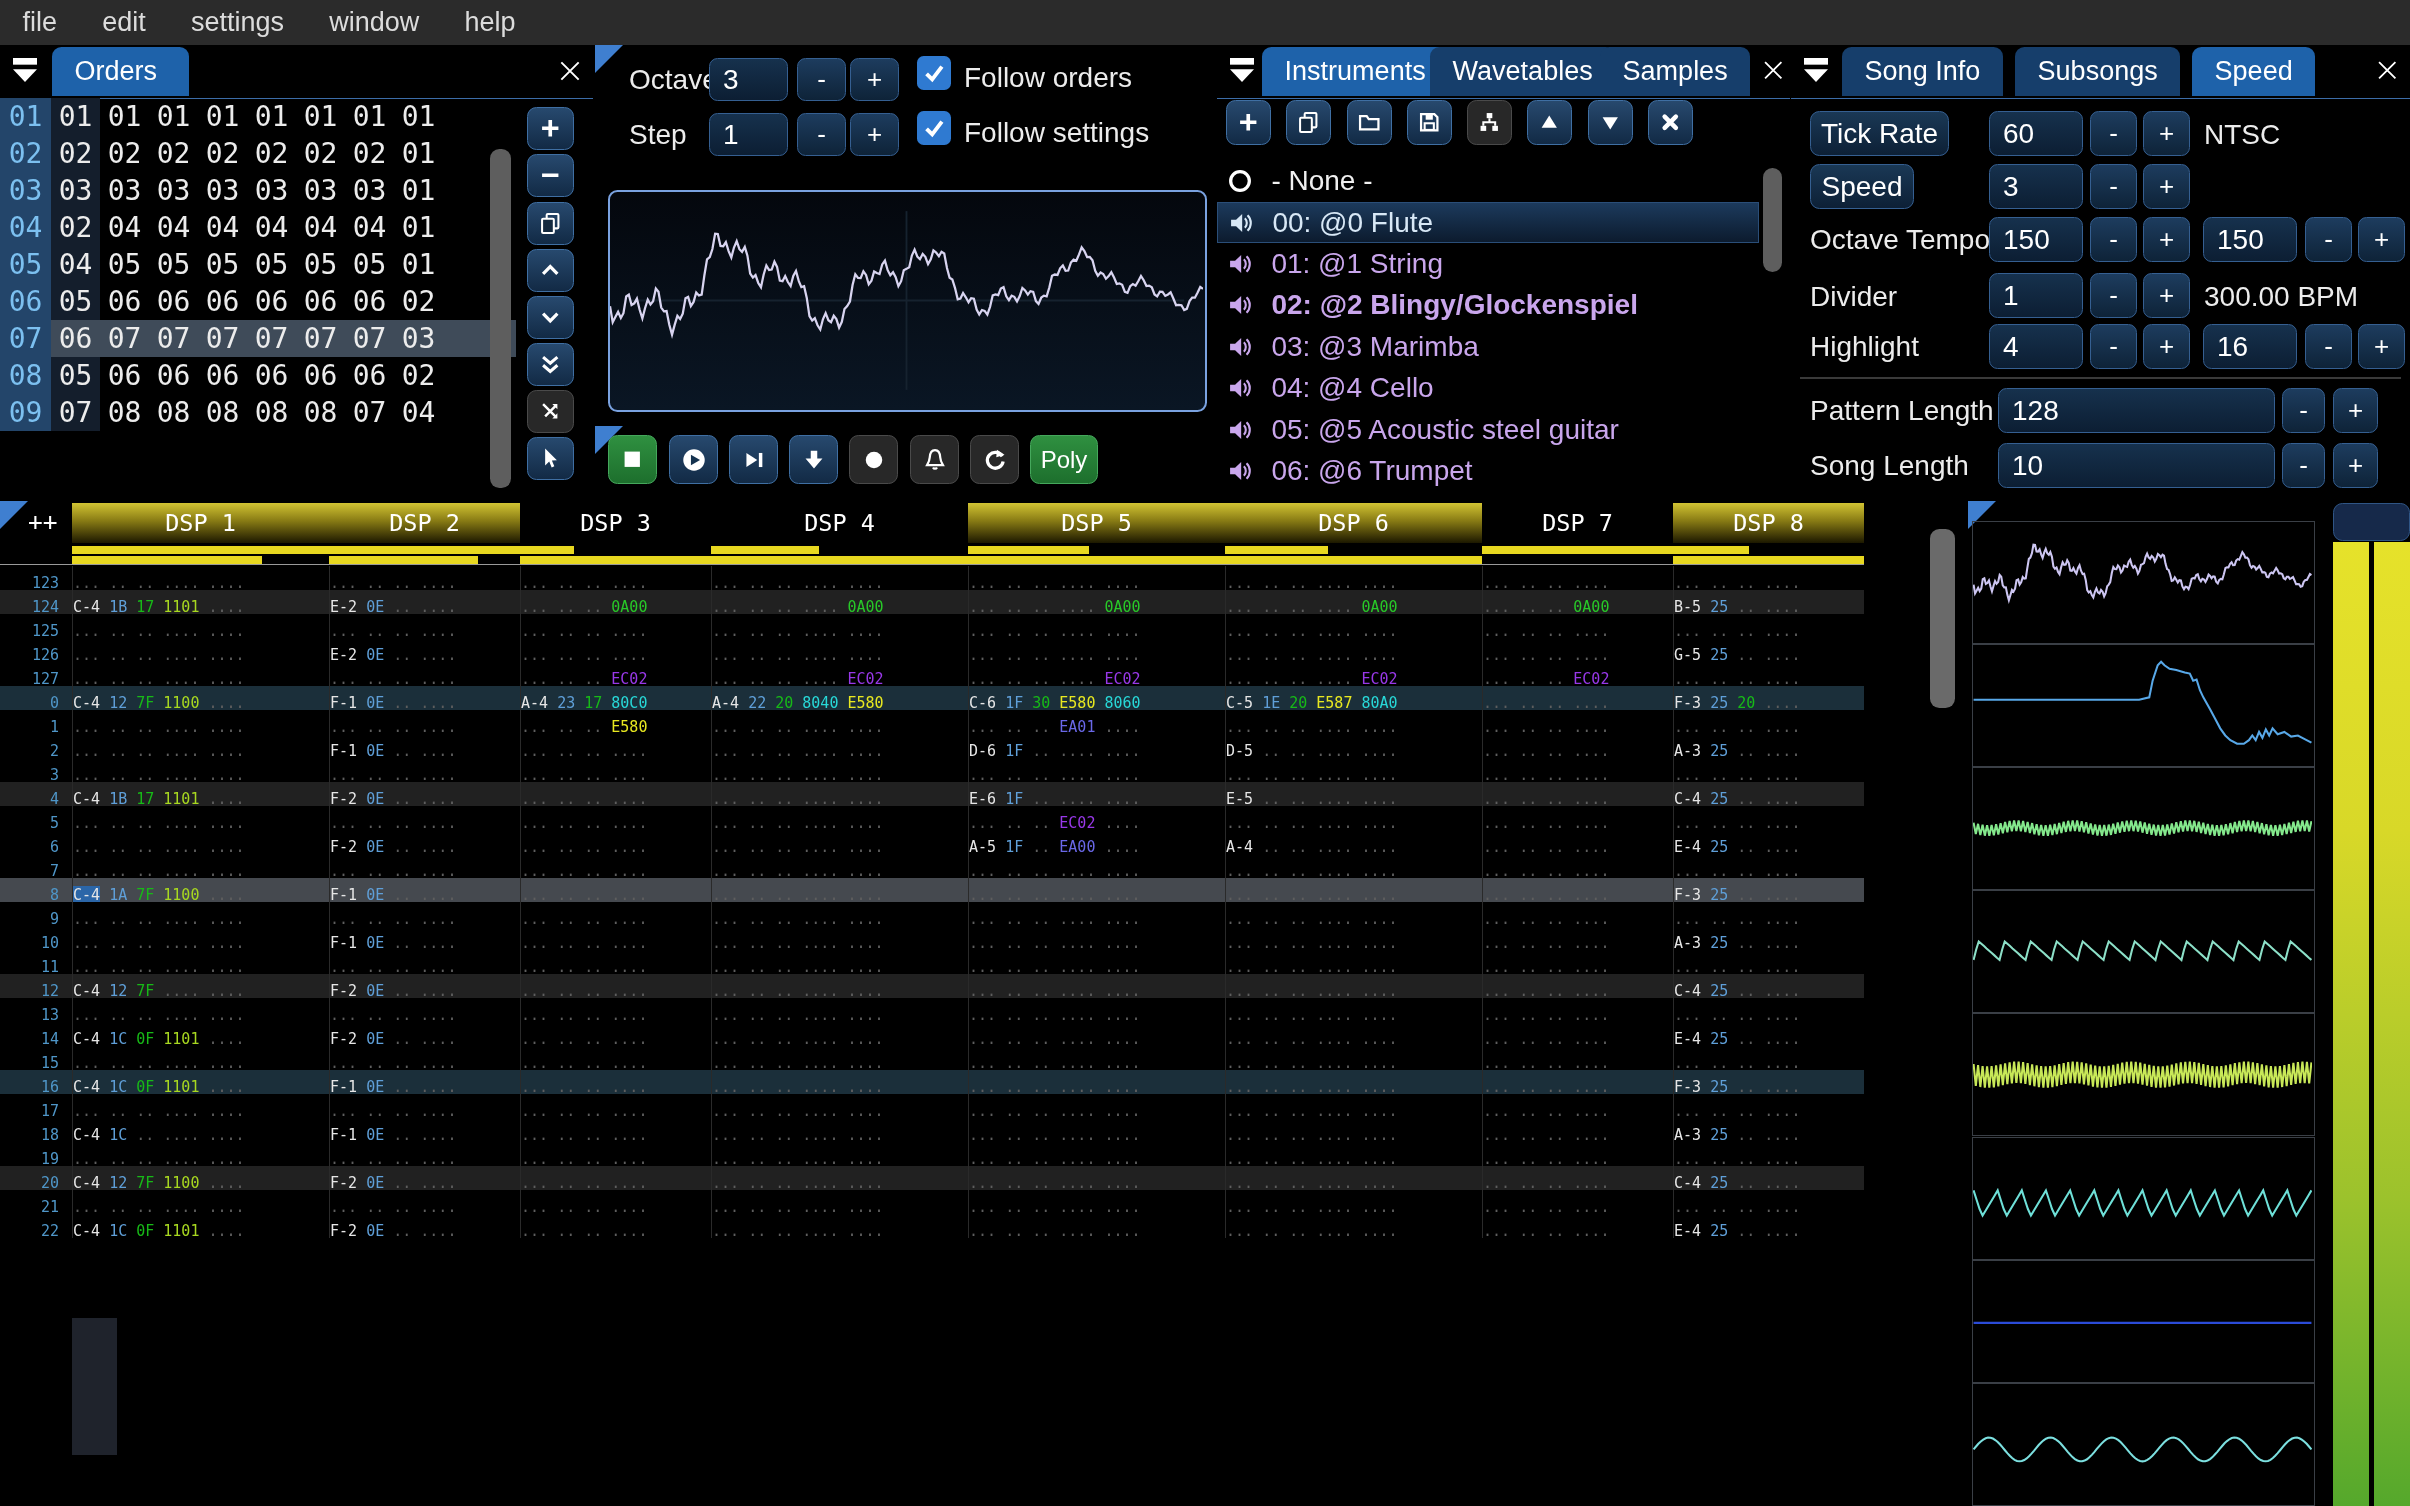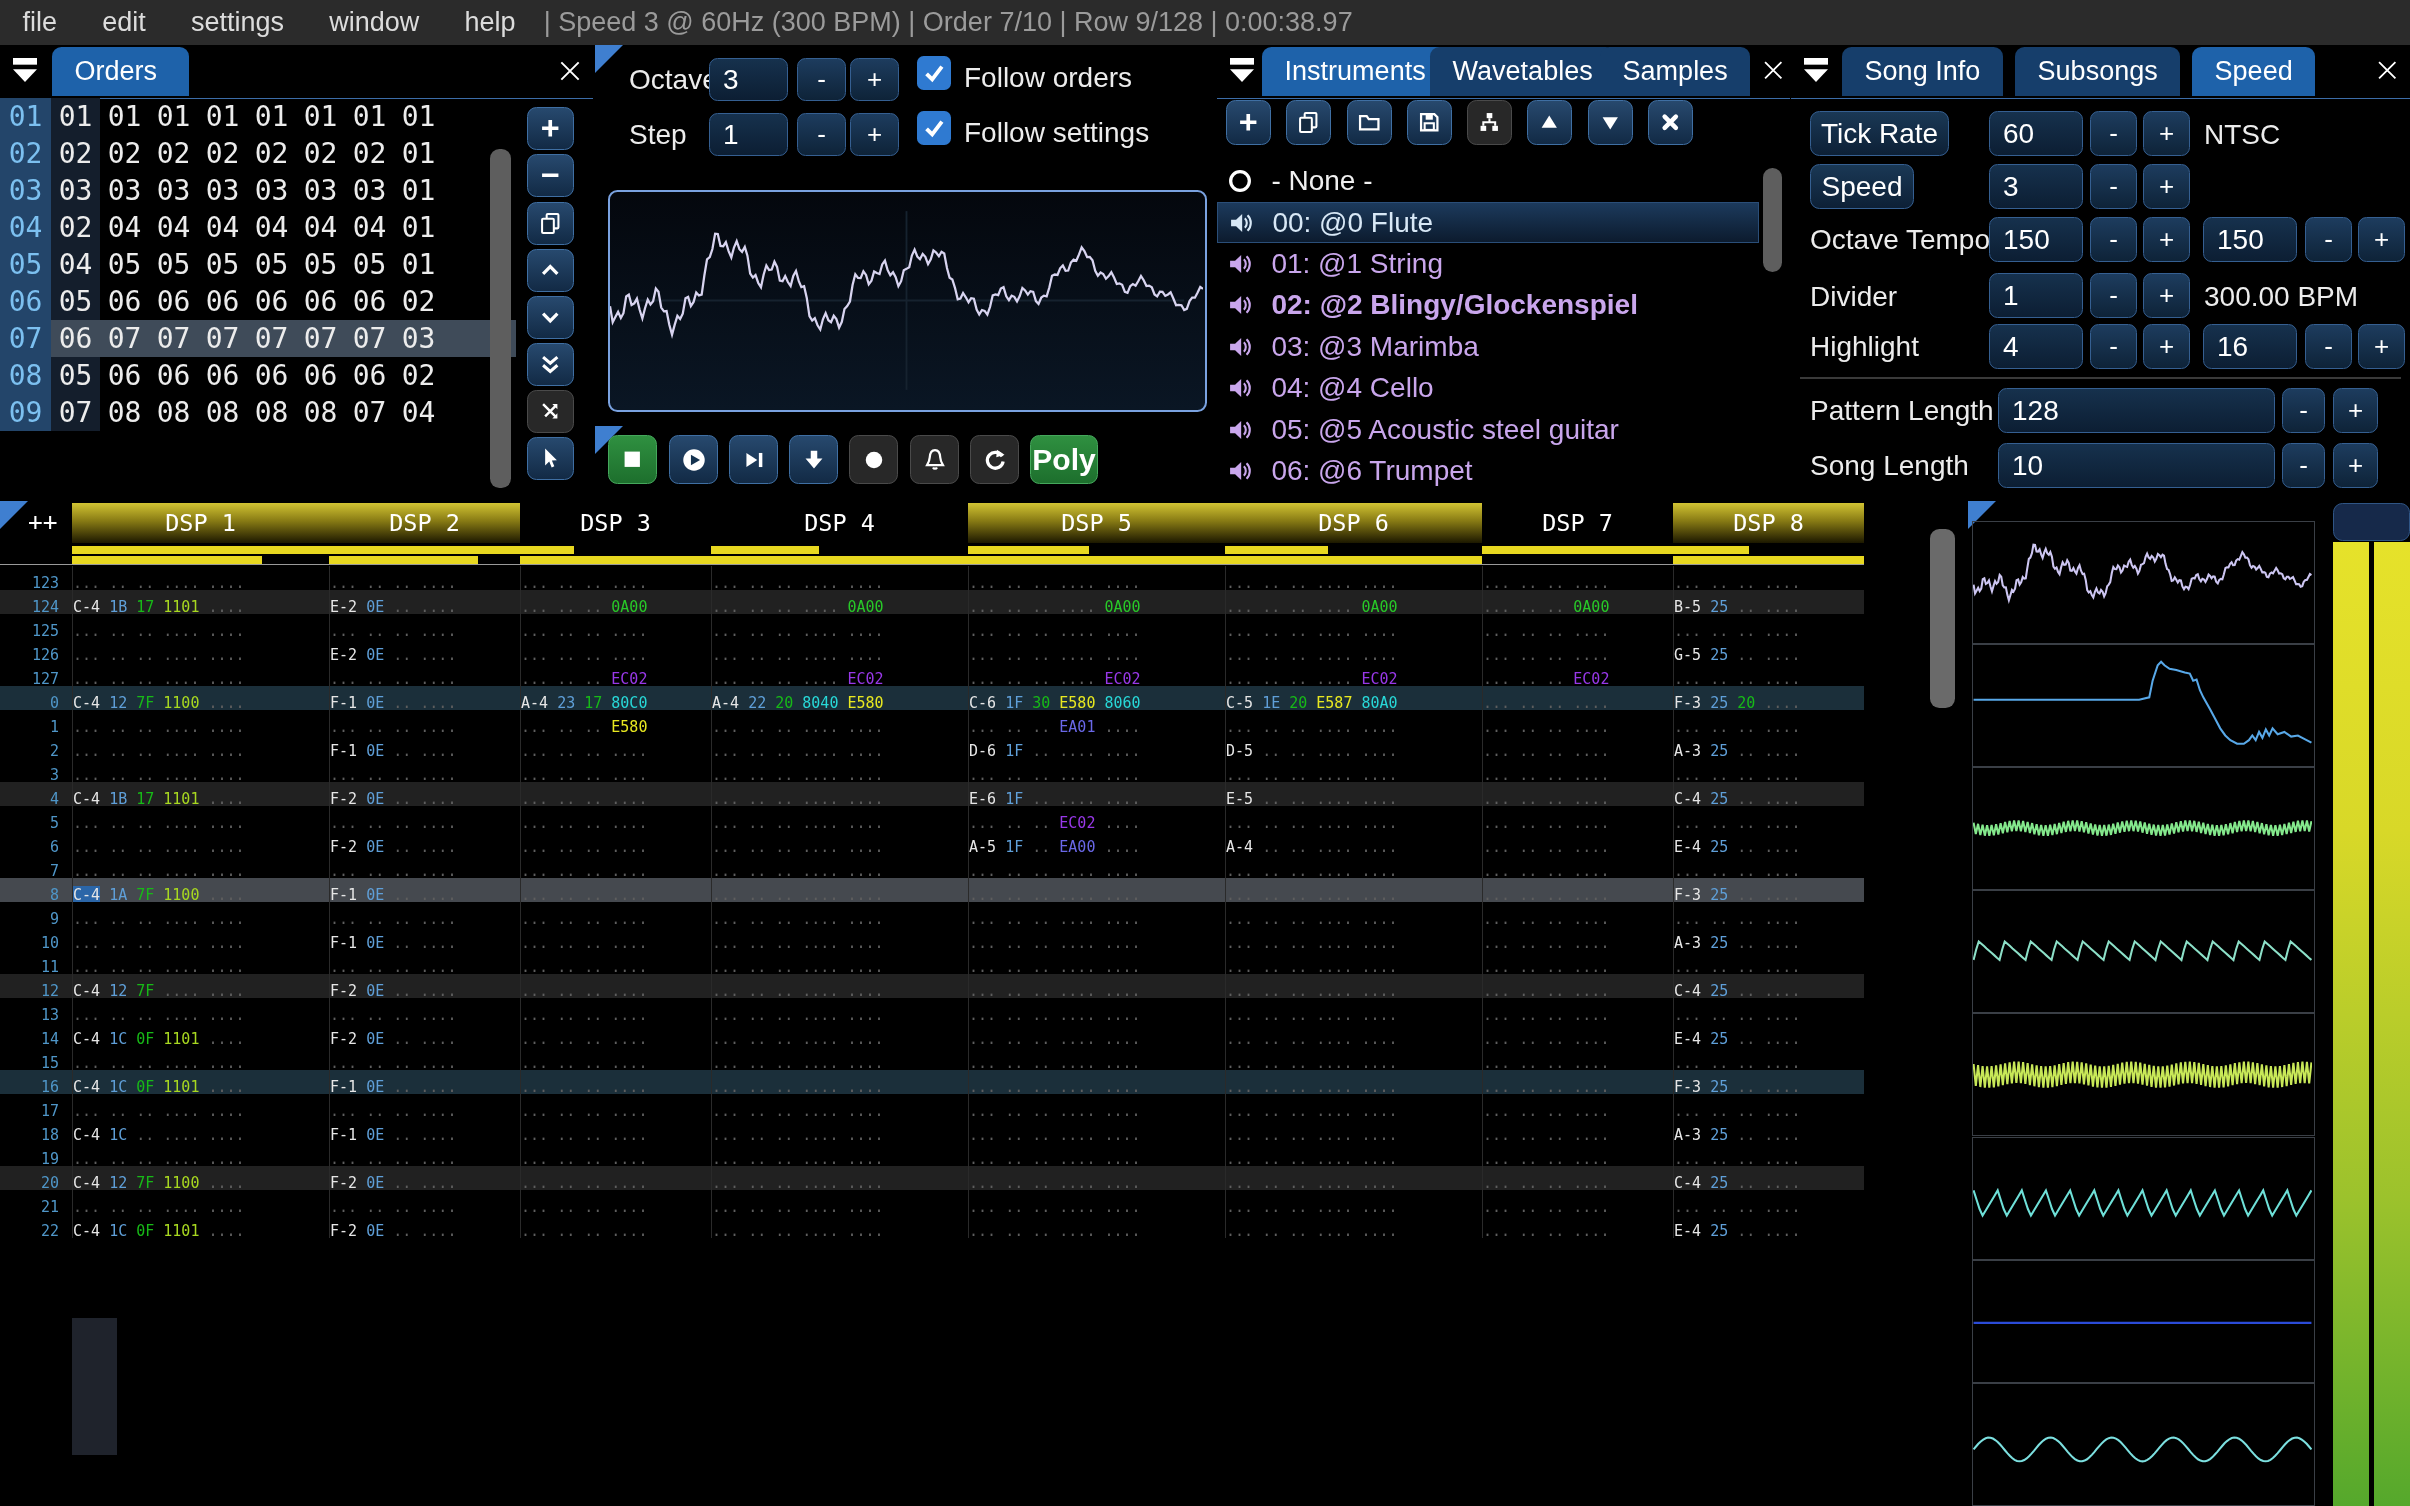--- a/index.html
+++ b/index.html
@@ -191,7 +191,6 @@
   <span class="menu-item">settings</span>
   <span class="menu-item">window</span>
   <span class="menu-item">help</span>
-  <span id="menu-status">| Speed 3 @ 60Hz (300 BPM) | Order 7/10 | Row 9/128 | 0:00:38.97</span>
 </div>
 
 <div class="titlebar" style="left:0;top:45px;width:593px;height:53px;">

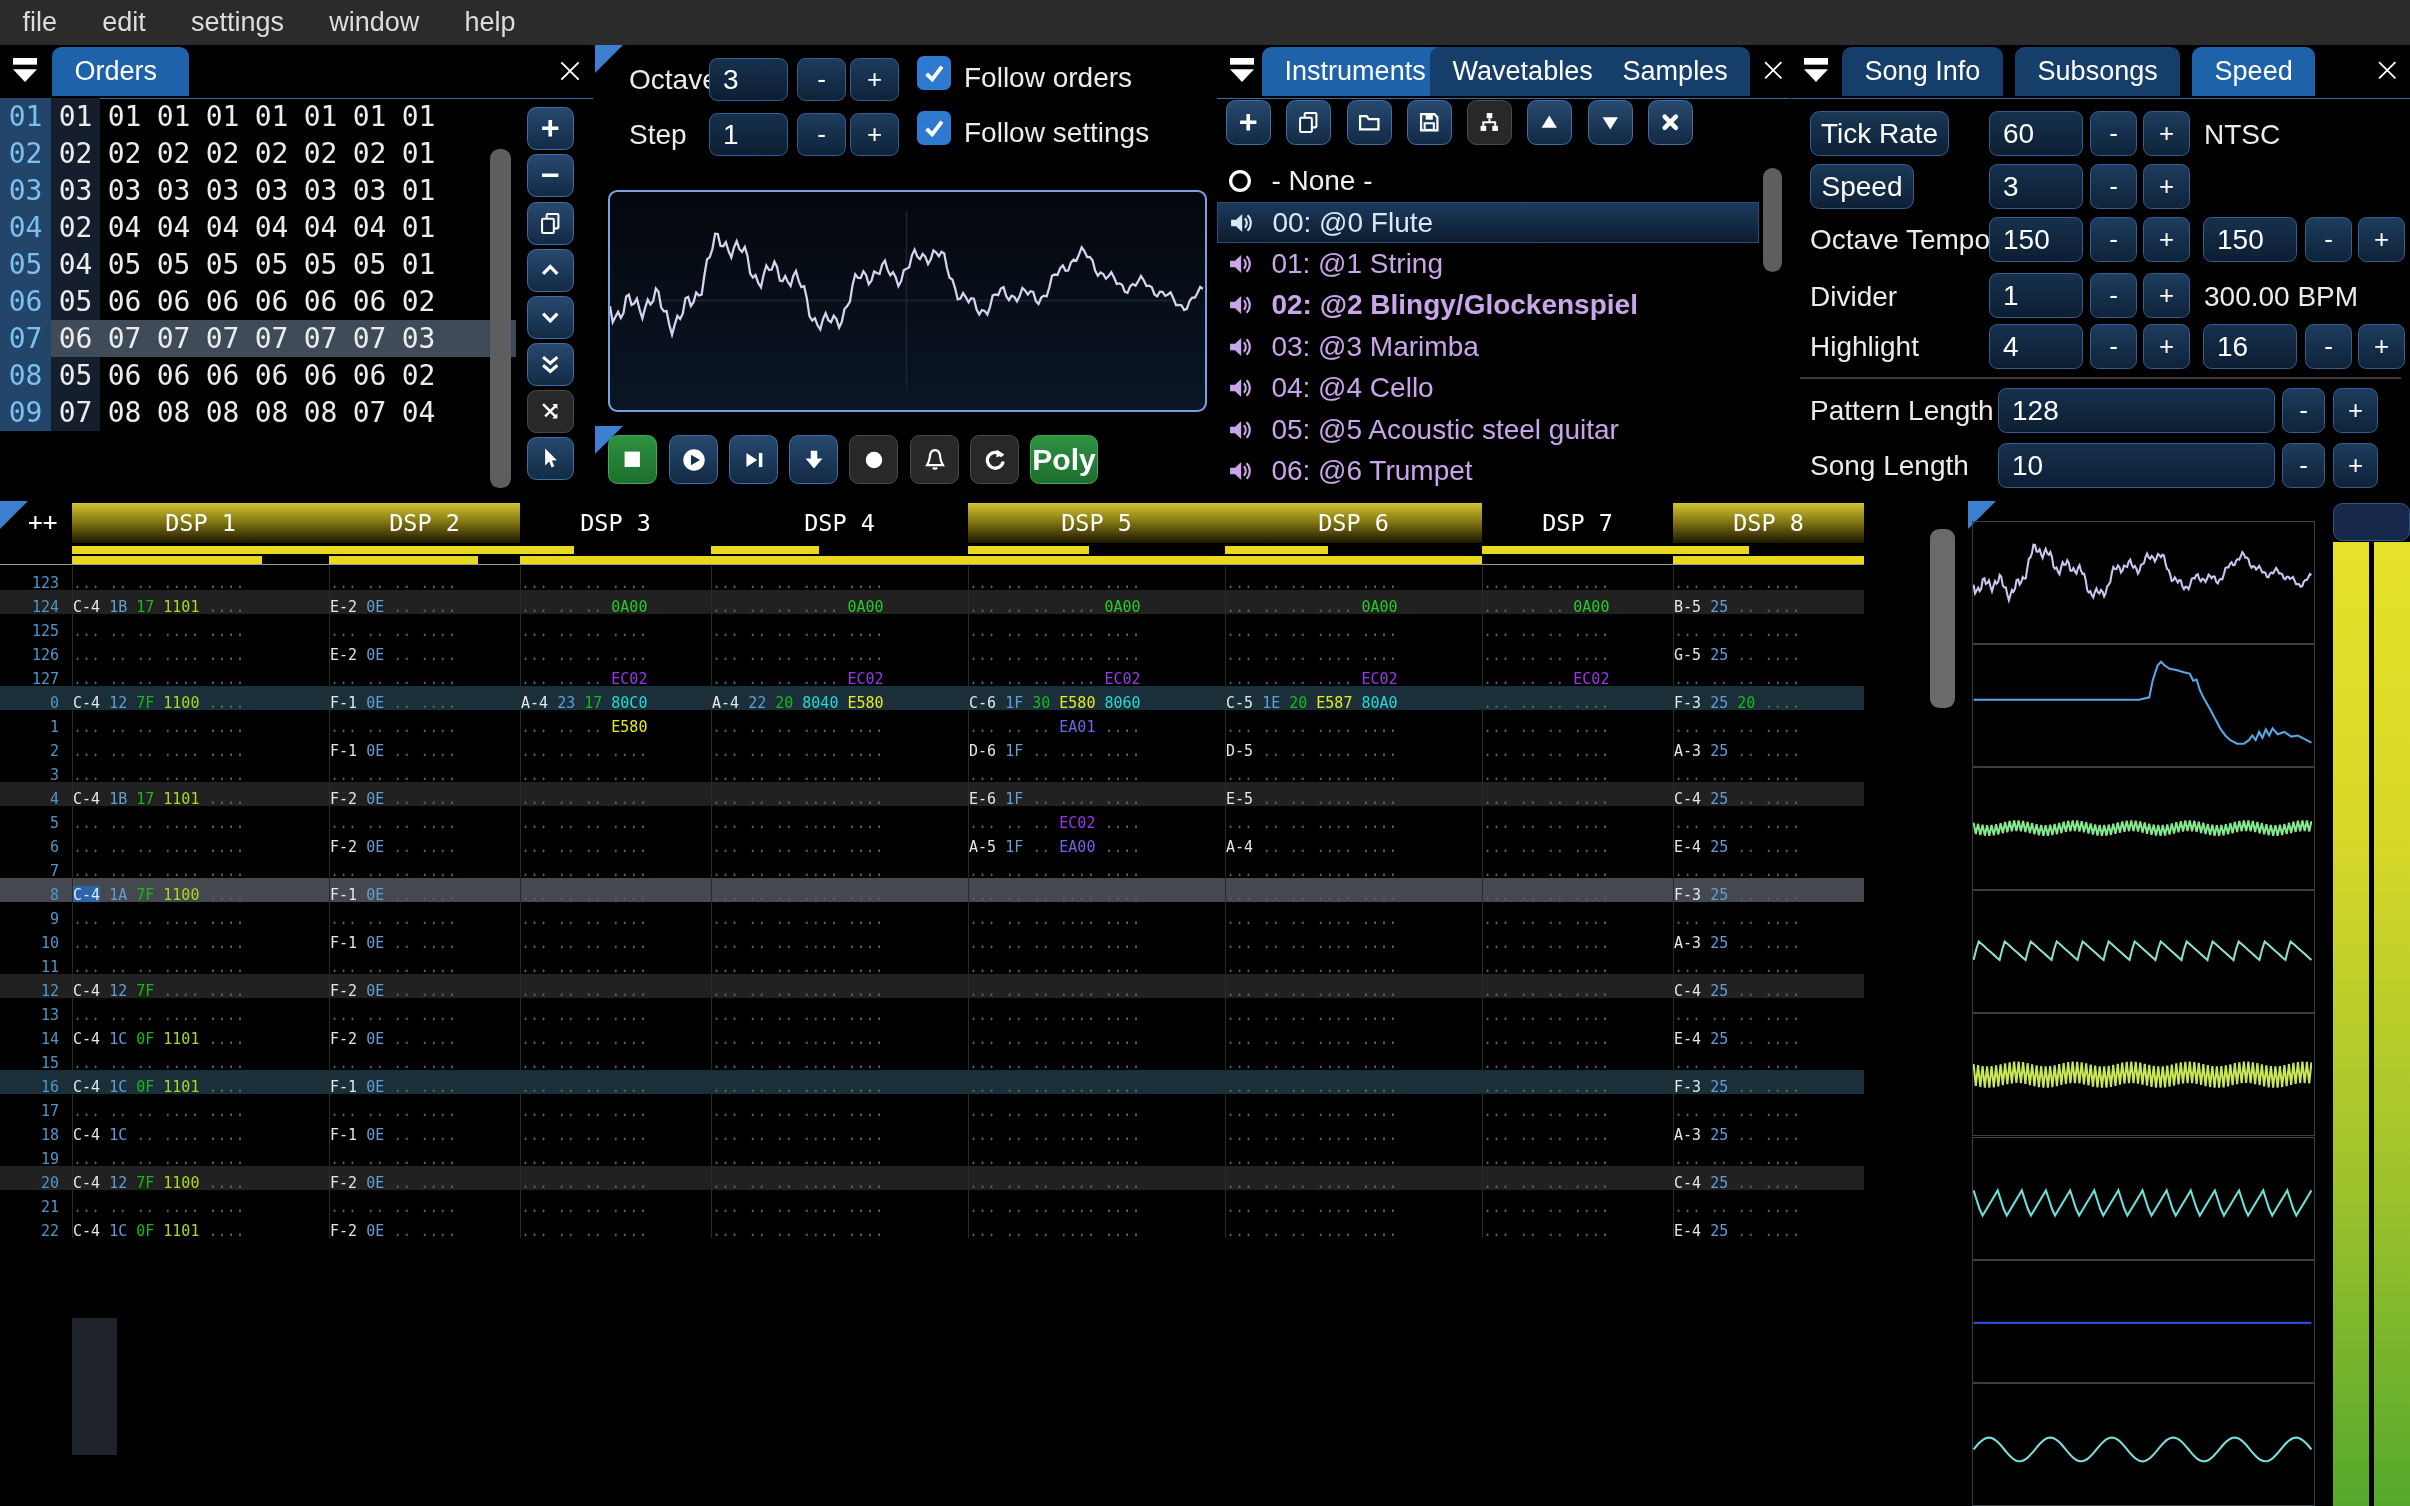--- a/index.html
+++ b/index.html
@@ -377,7 +377,7 @@
     </svg>
   </div>
 <div class="btn green" style="left:1030px;top:435px;width:66px;height:47px;">
-    <span class="txt" style="font-size:30px;font-weight:bold;">Poly</span>
+    <span class="txt" style="font-size:24px;">Poly</span>
   </div>
 
 <div class="titlebar" style="left:1217px;top:45px;width:573px;height:53px;">

